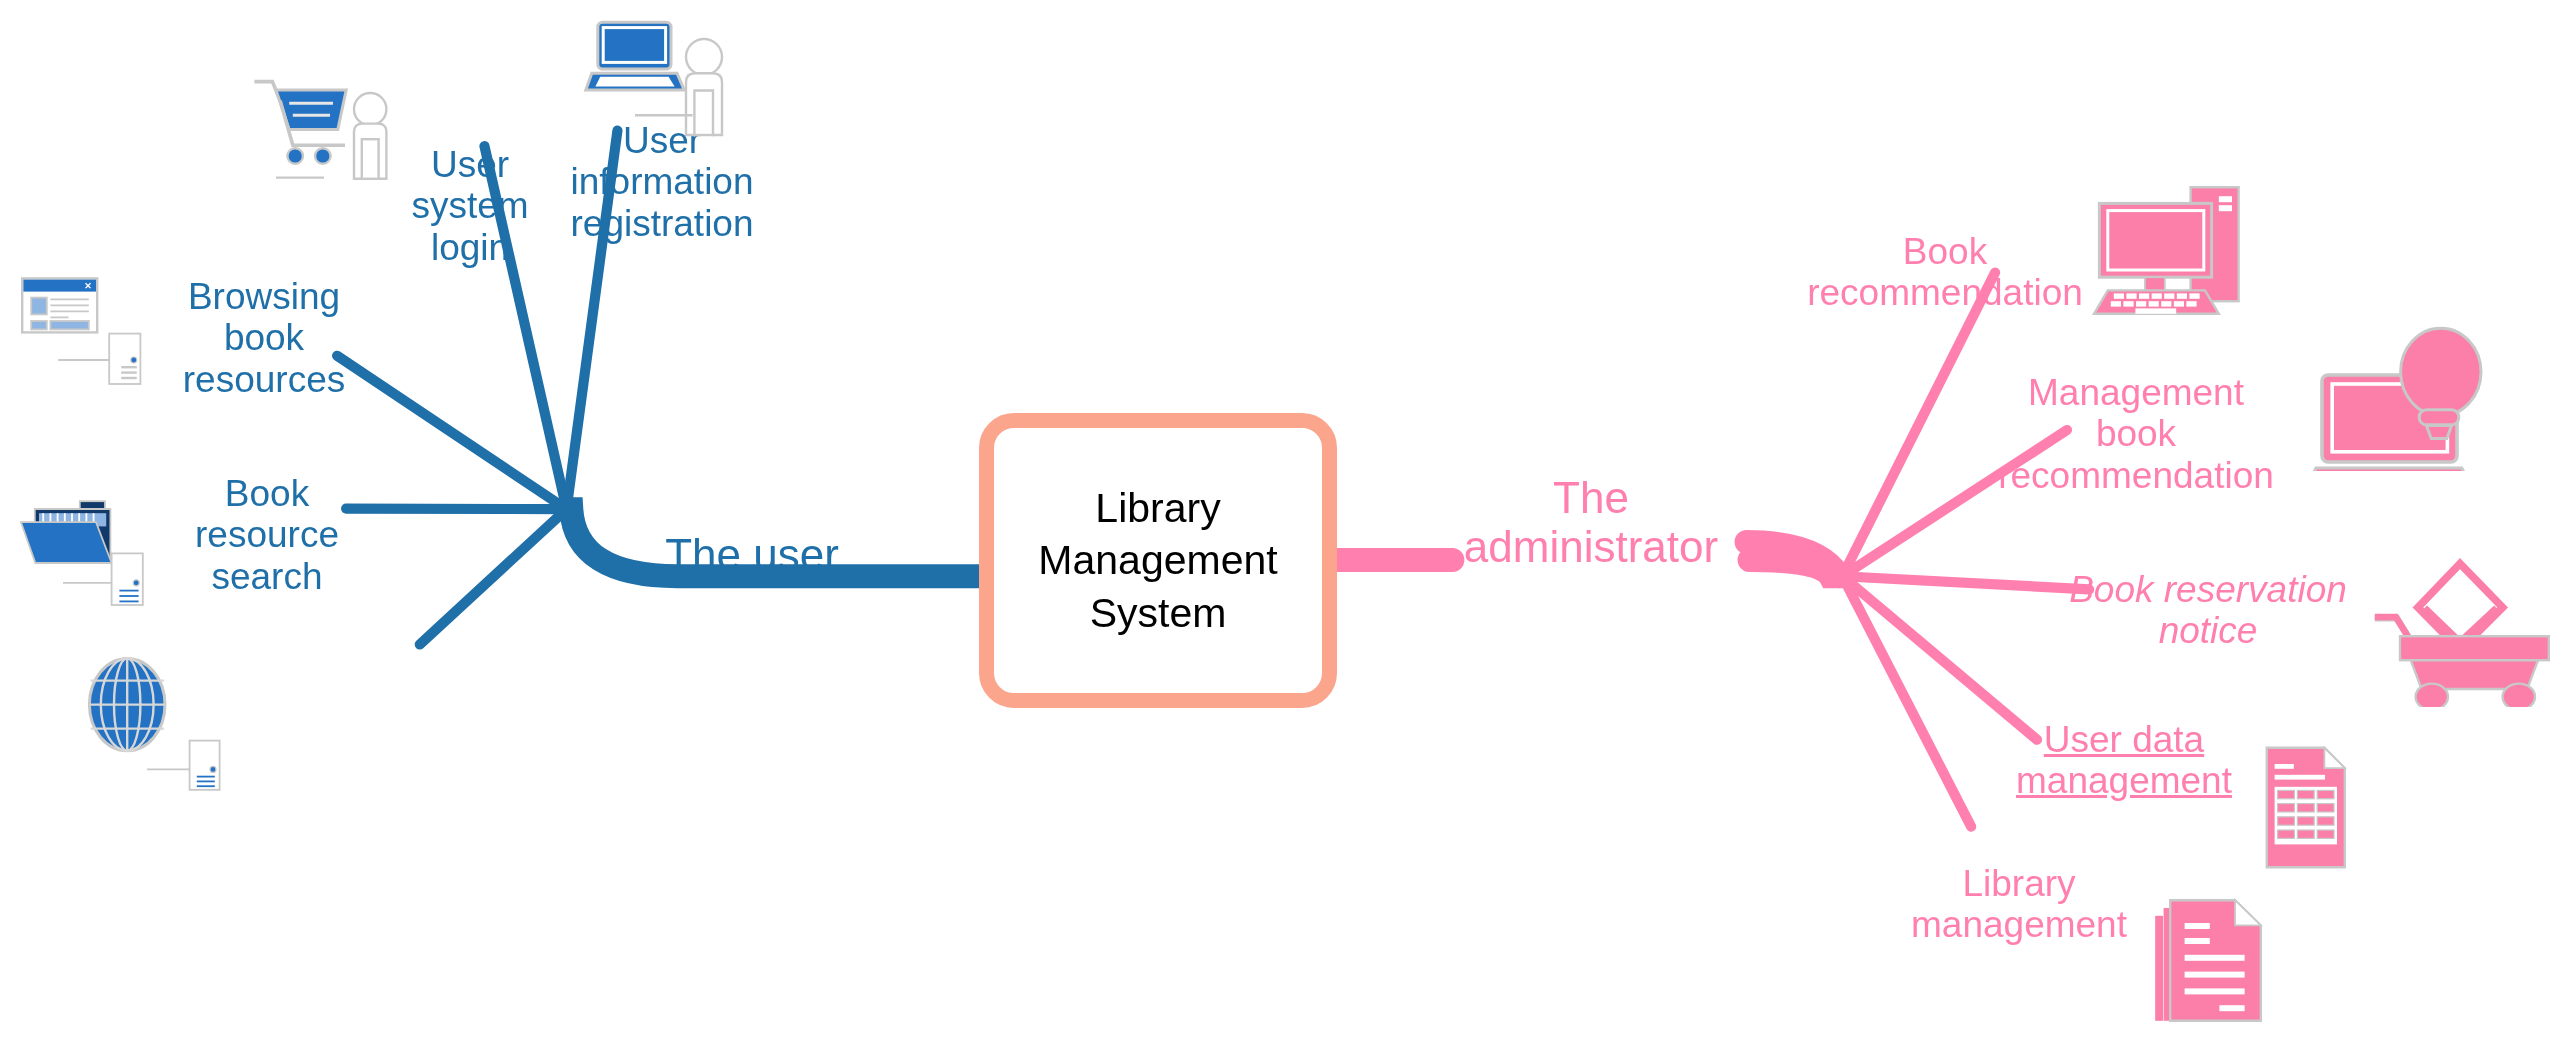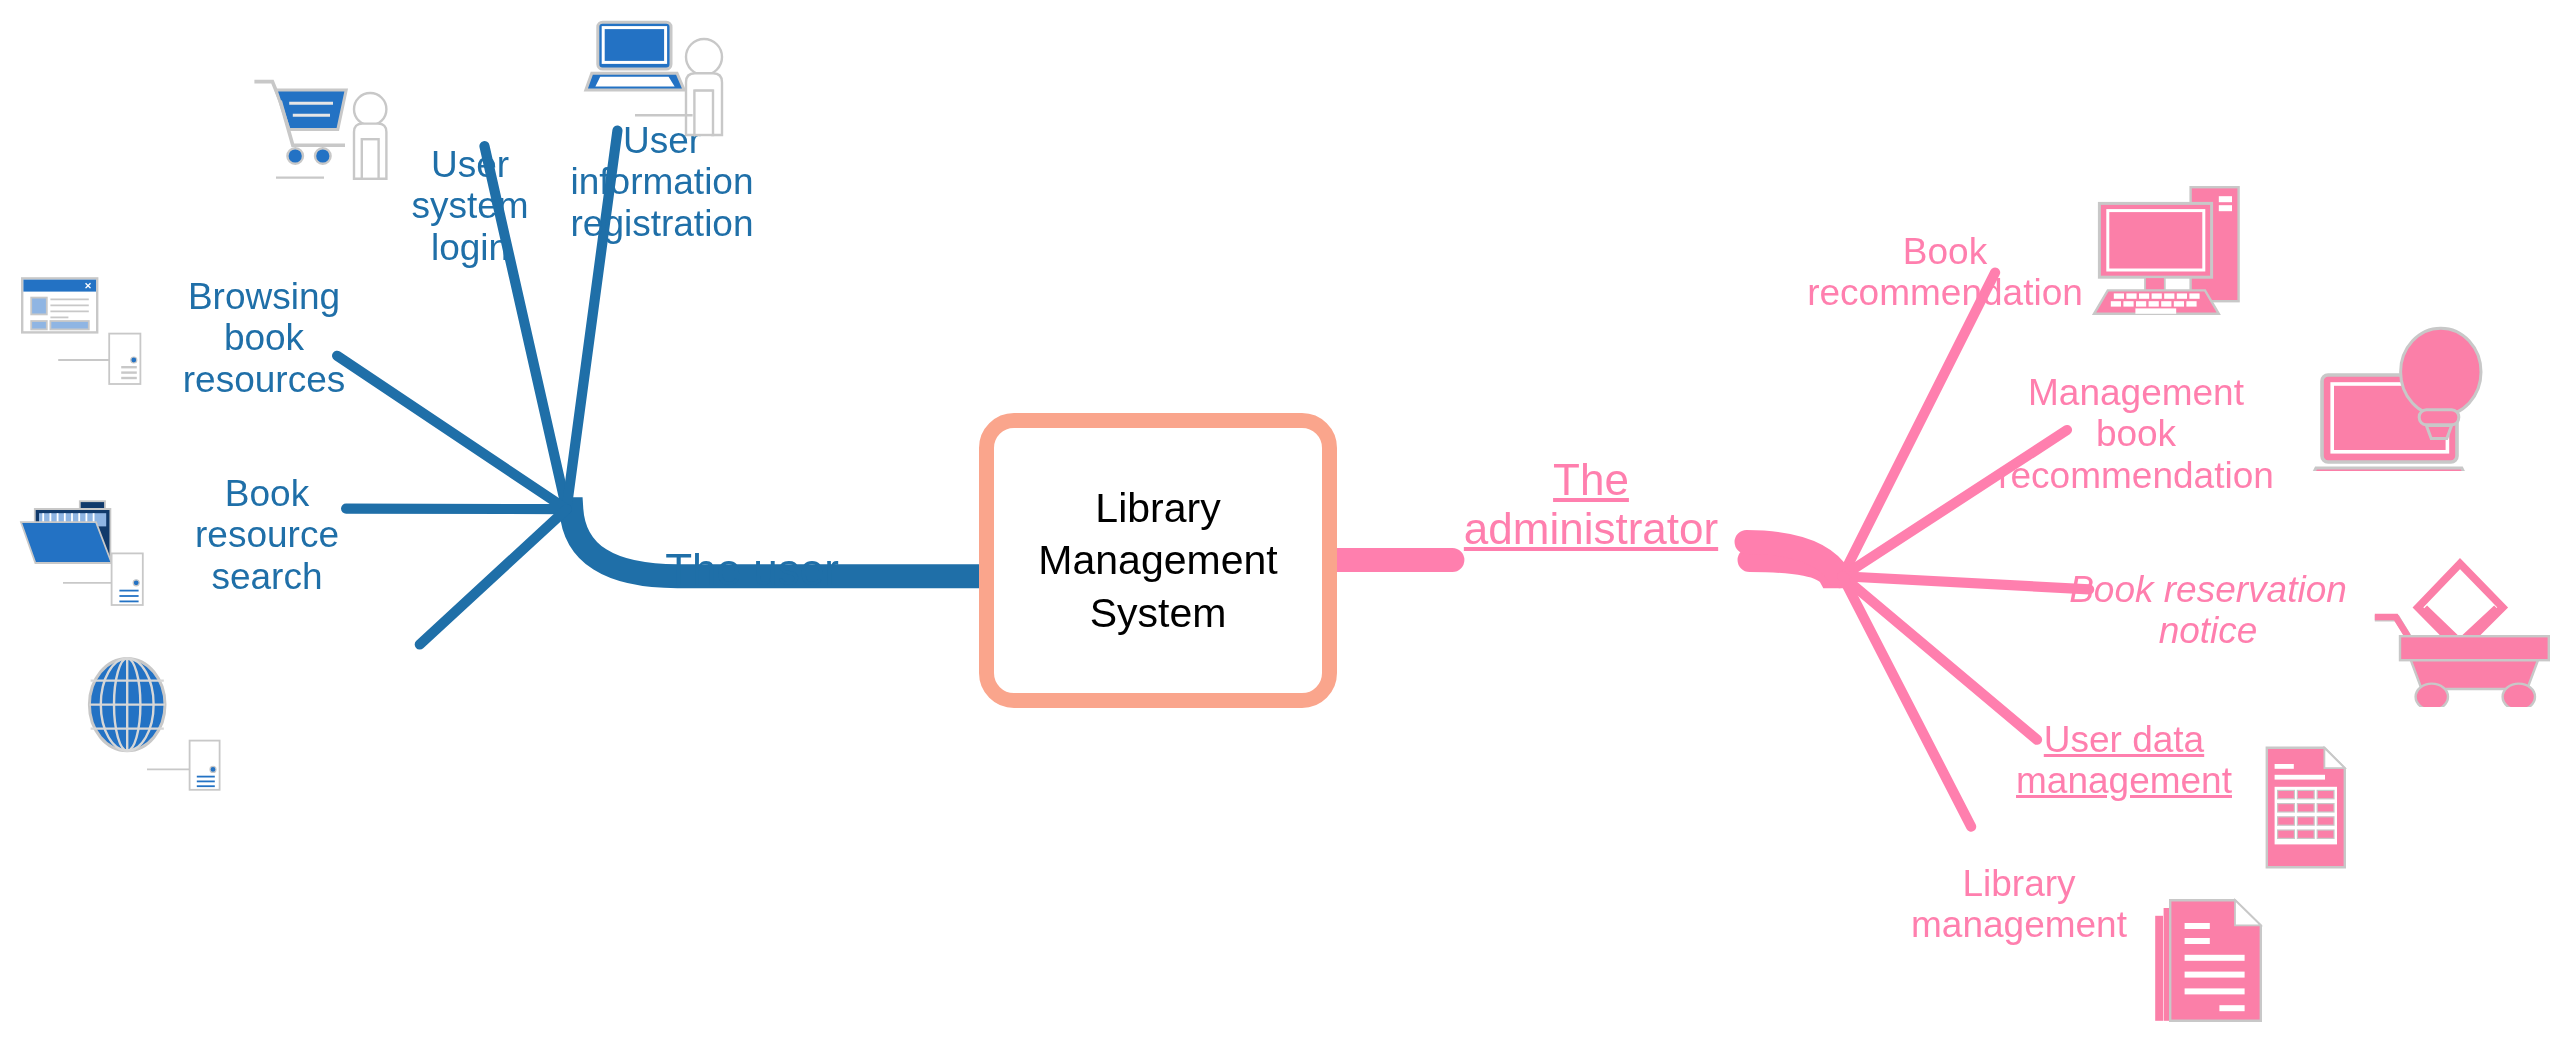--- a/index.html
+++ b/index.html
@@ -72,7 +72,7 @@
 
   <div class="lbl lbl-blue role-label" style="left:650px;top:545px;width:204px;">The user</div>
 
-  <div class="lbl lbl-pink role-label" style="left:1432px;top:455px;width:318px;text-decoration:underline;">The
+  <div class="lbl lbl-pink role-label" style="left:1432px;top:473px;width:318px;">The
 administrator</div>
 
   <div class="lbl lbl-blue branch-label" style="left:395px;top:144px;width:150px;">User

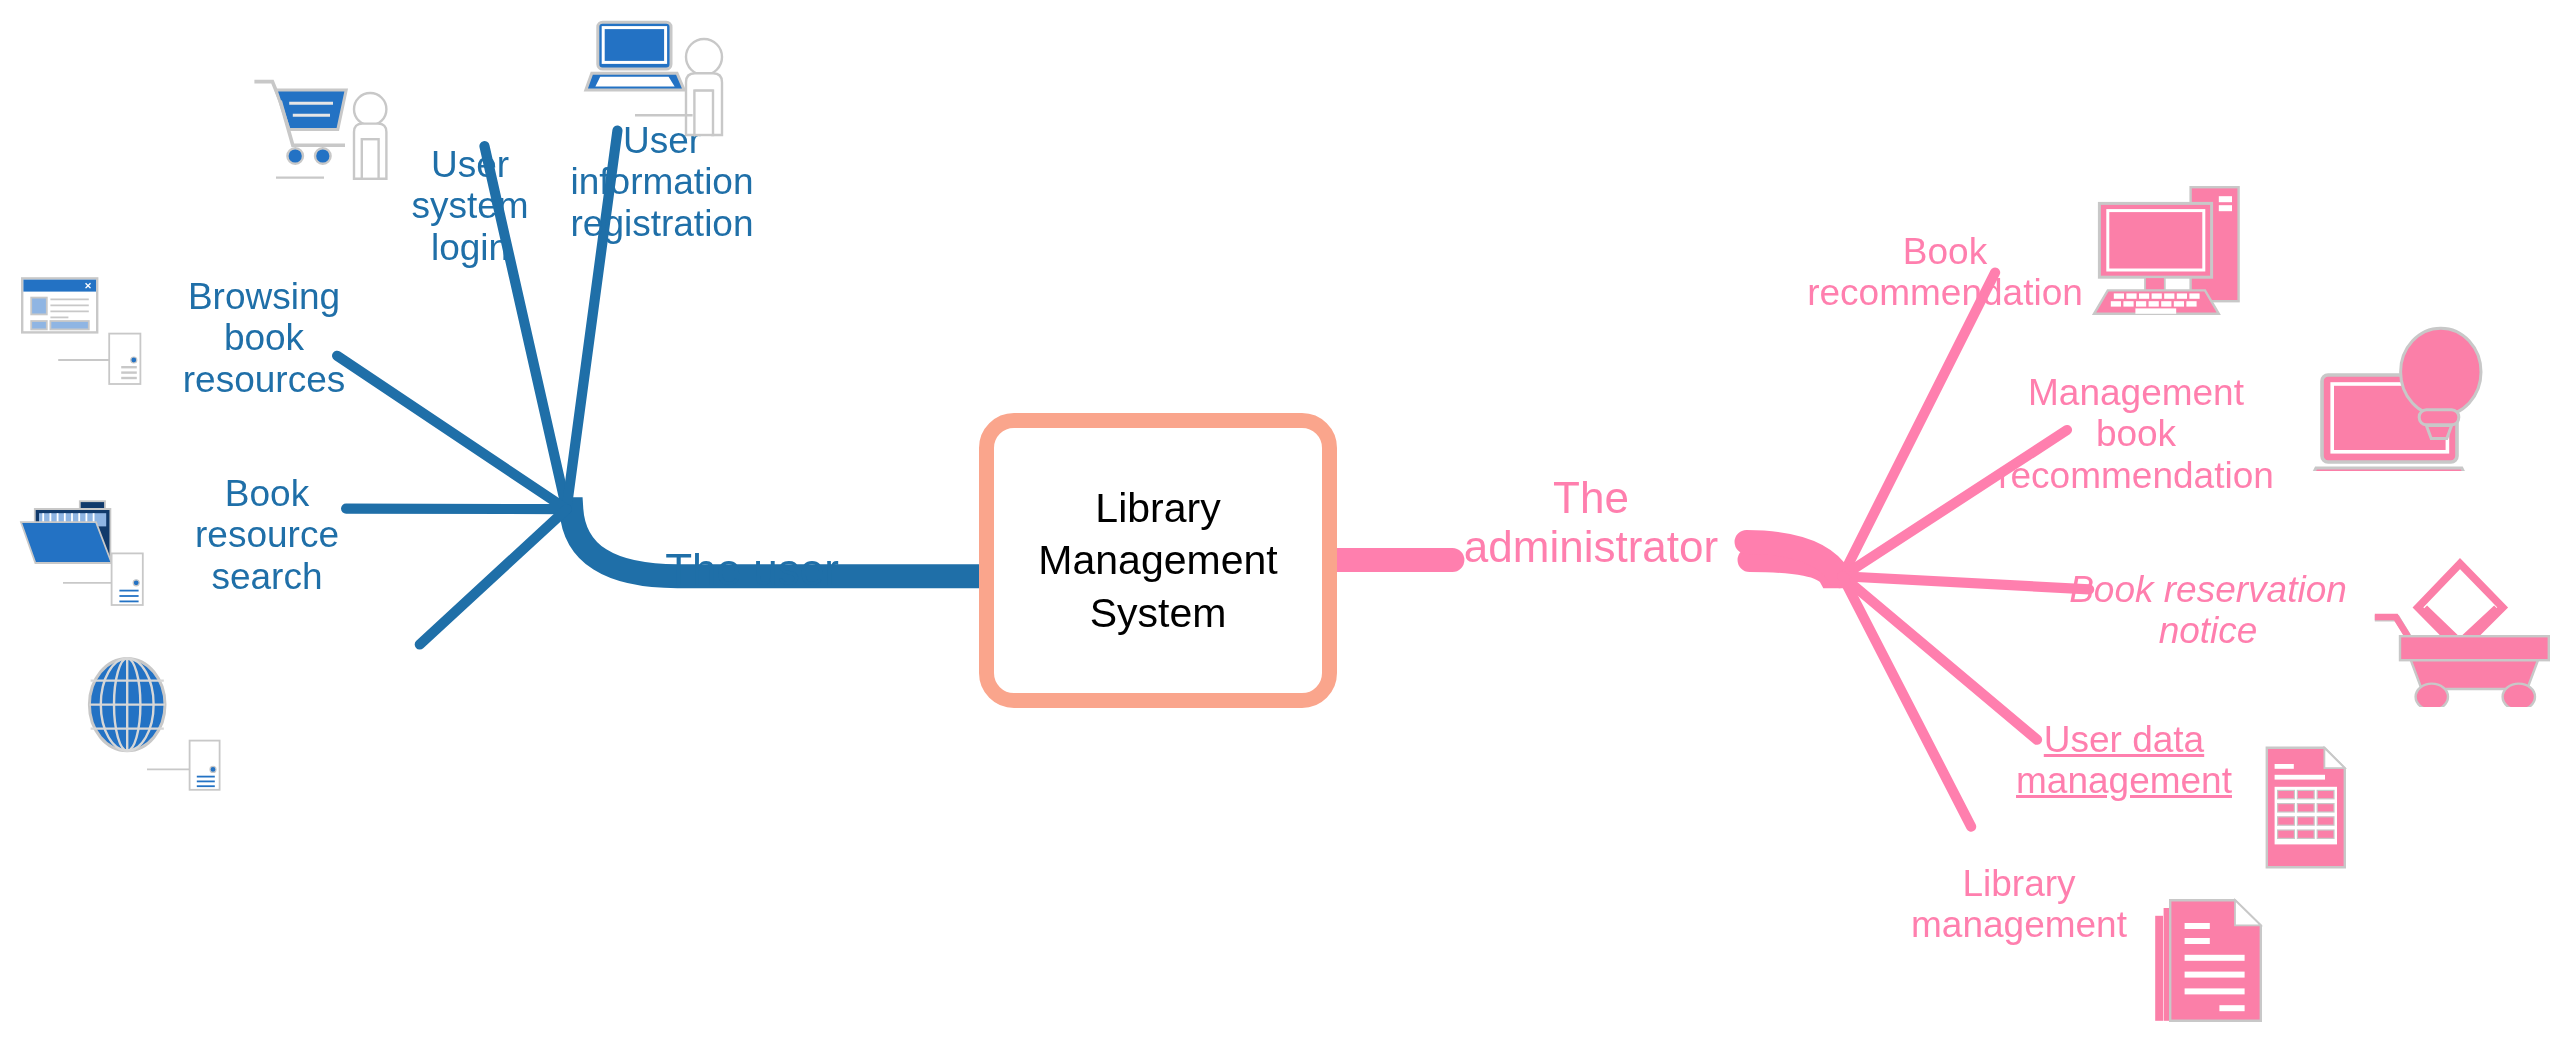--- a/index.html
+++ b/index.html
@@ -70,7 +70,7 @@
 System</div>
   </div>
 
-  <div class="lbl lbl-blue role-label" style="left:650px;top:545px;width:204px;">The user</div>
+  <div class="lbl lbl-blue role-label" style="left:650px;top:530px;width:204px;">The user</div>
 
   <div class="lbl lbl-pink role-label" style="left:1432px;top:473px;width:318px;">The
 administrator</div>

